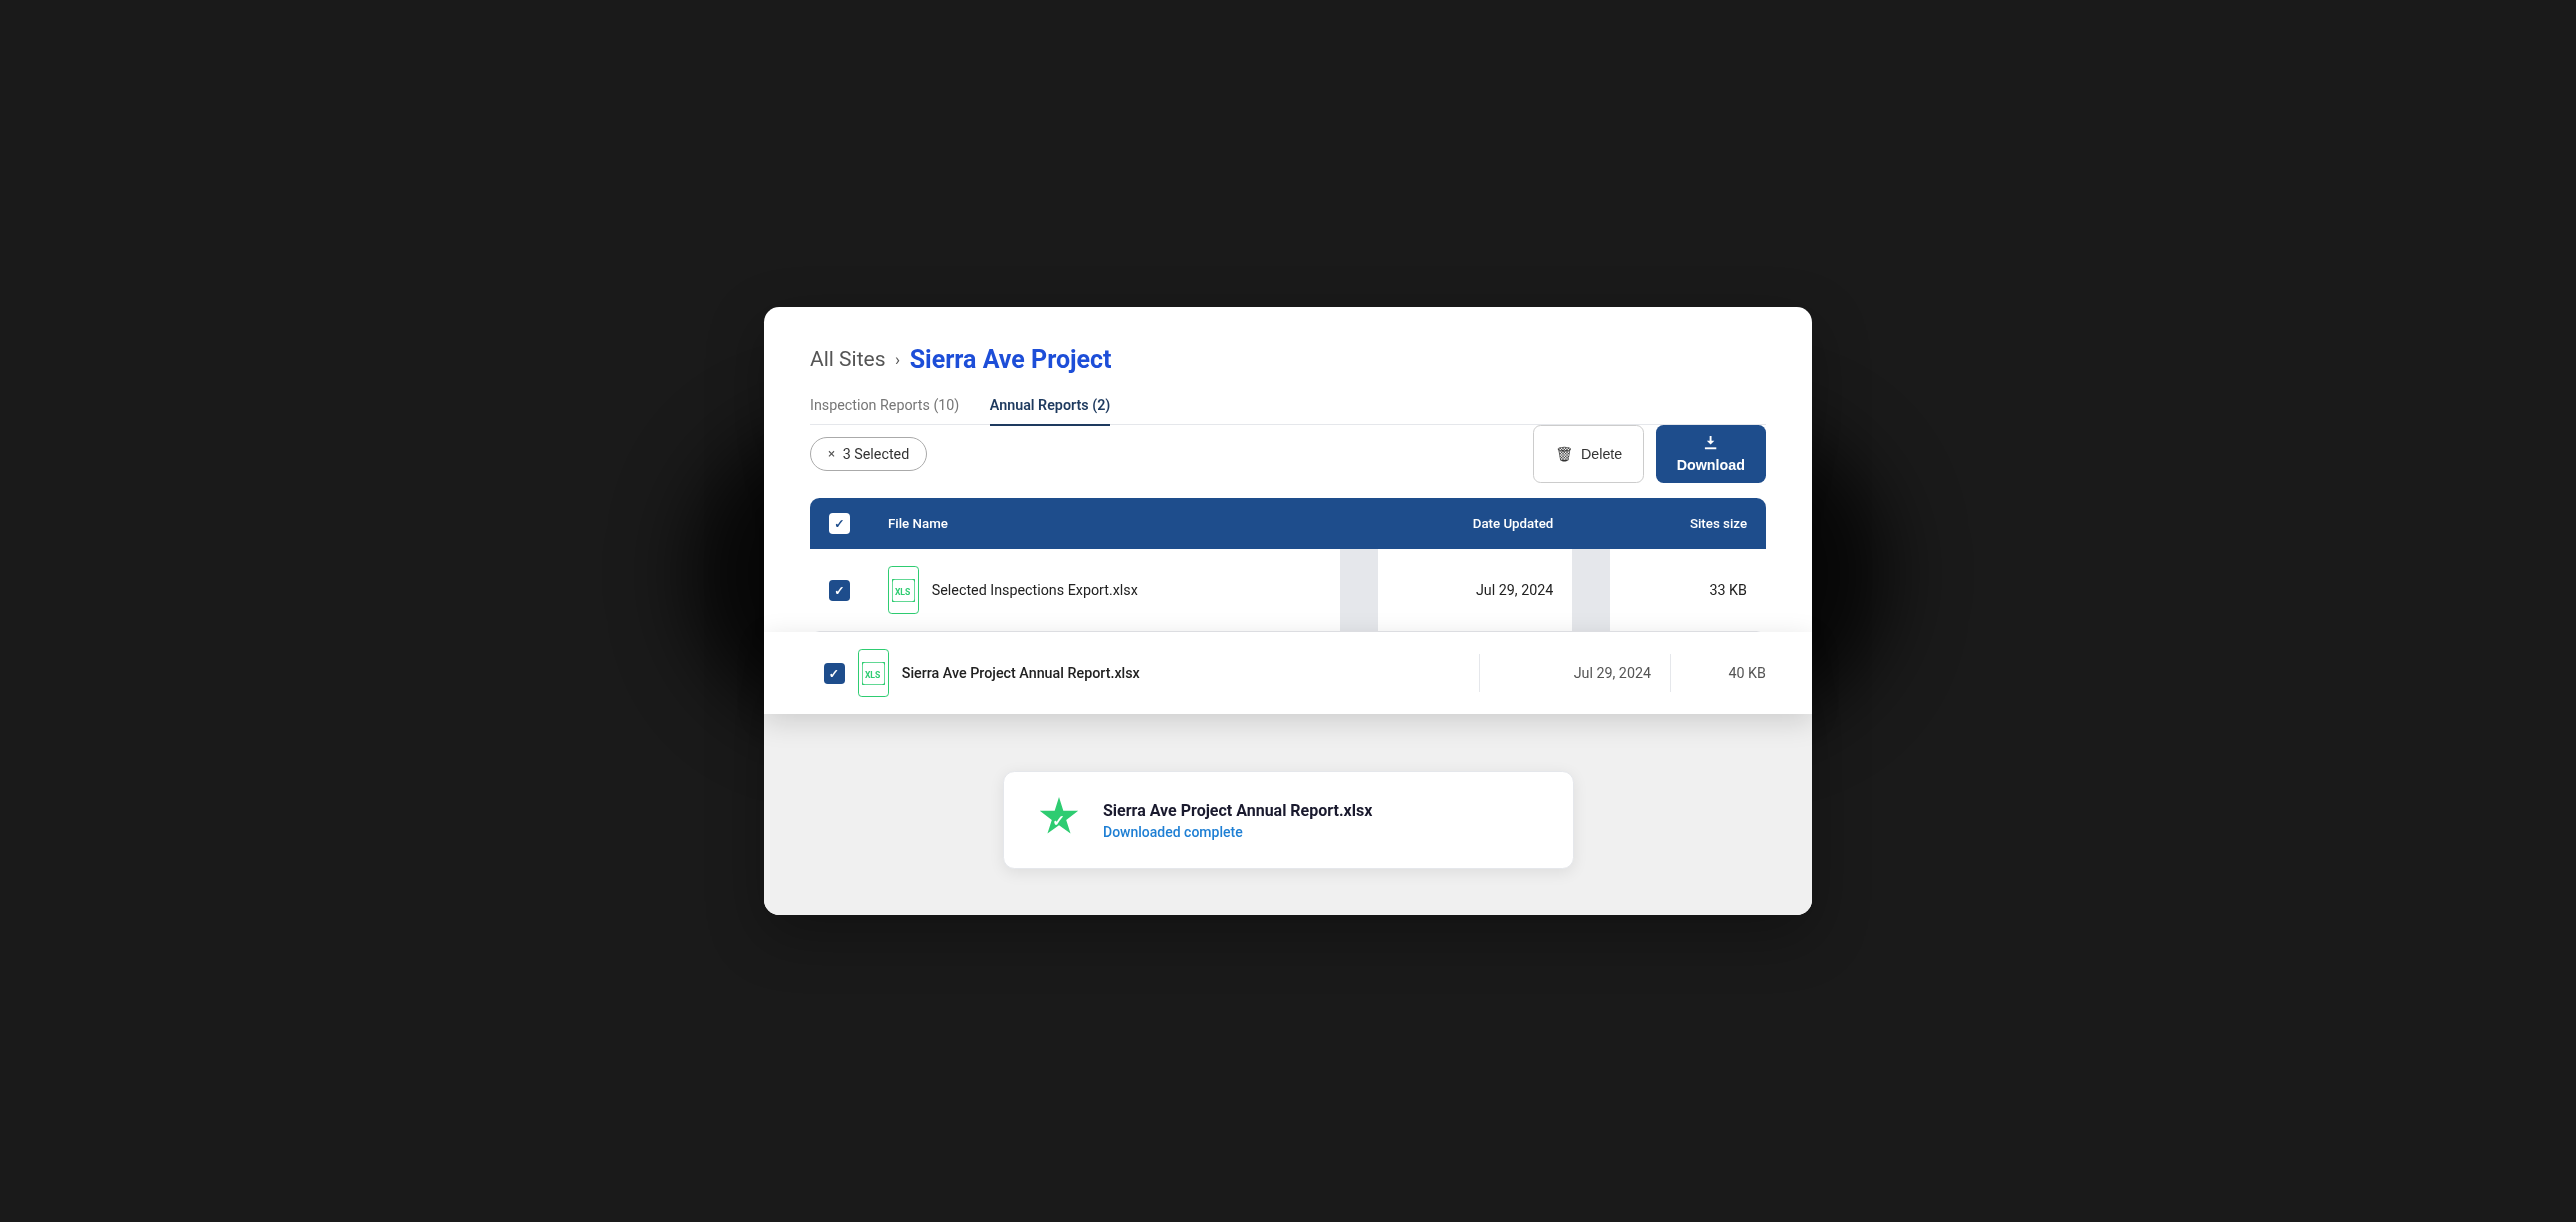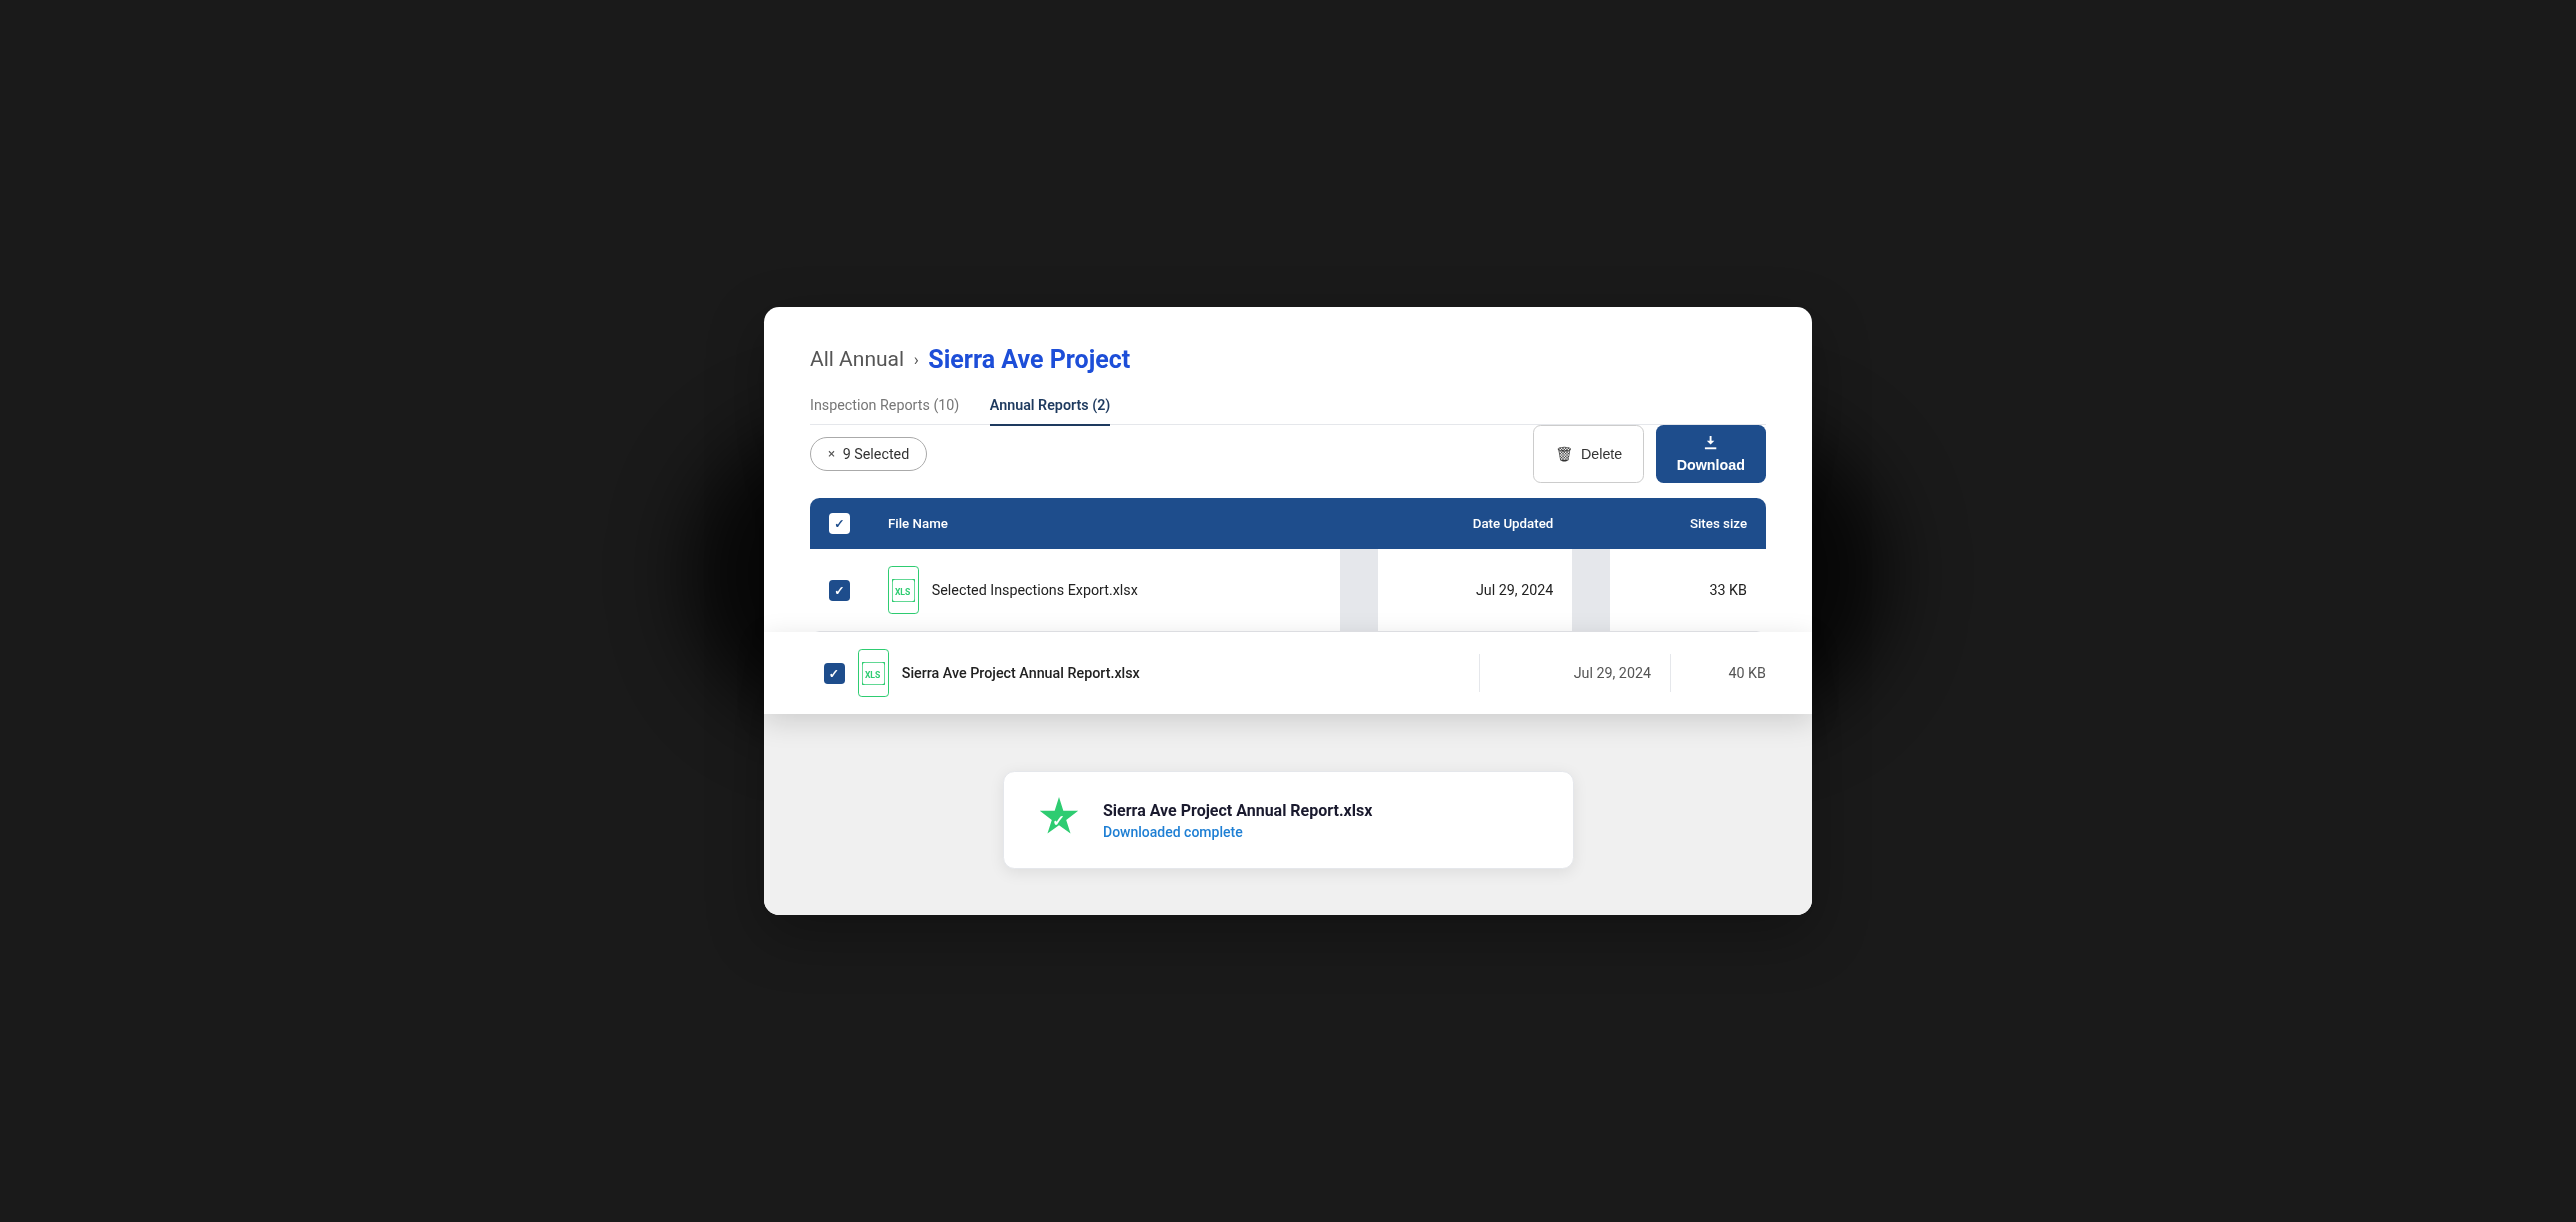--- a/index.html
+++ b/index.html
@@ -329,7 +329,7 @@
     <div class="card-inner">
 
       <div class="breadcrumb">
-        <span class="breadcrumb-all-sites">All Annual</span>
+        <span class="breadcrumb-all-sites">All Sites</span>
         <span class="breadcrumb-chevron">›</span>
         <span class="breadcrumb-current">Sierra Ave Project</span>
       </div>

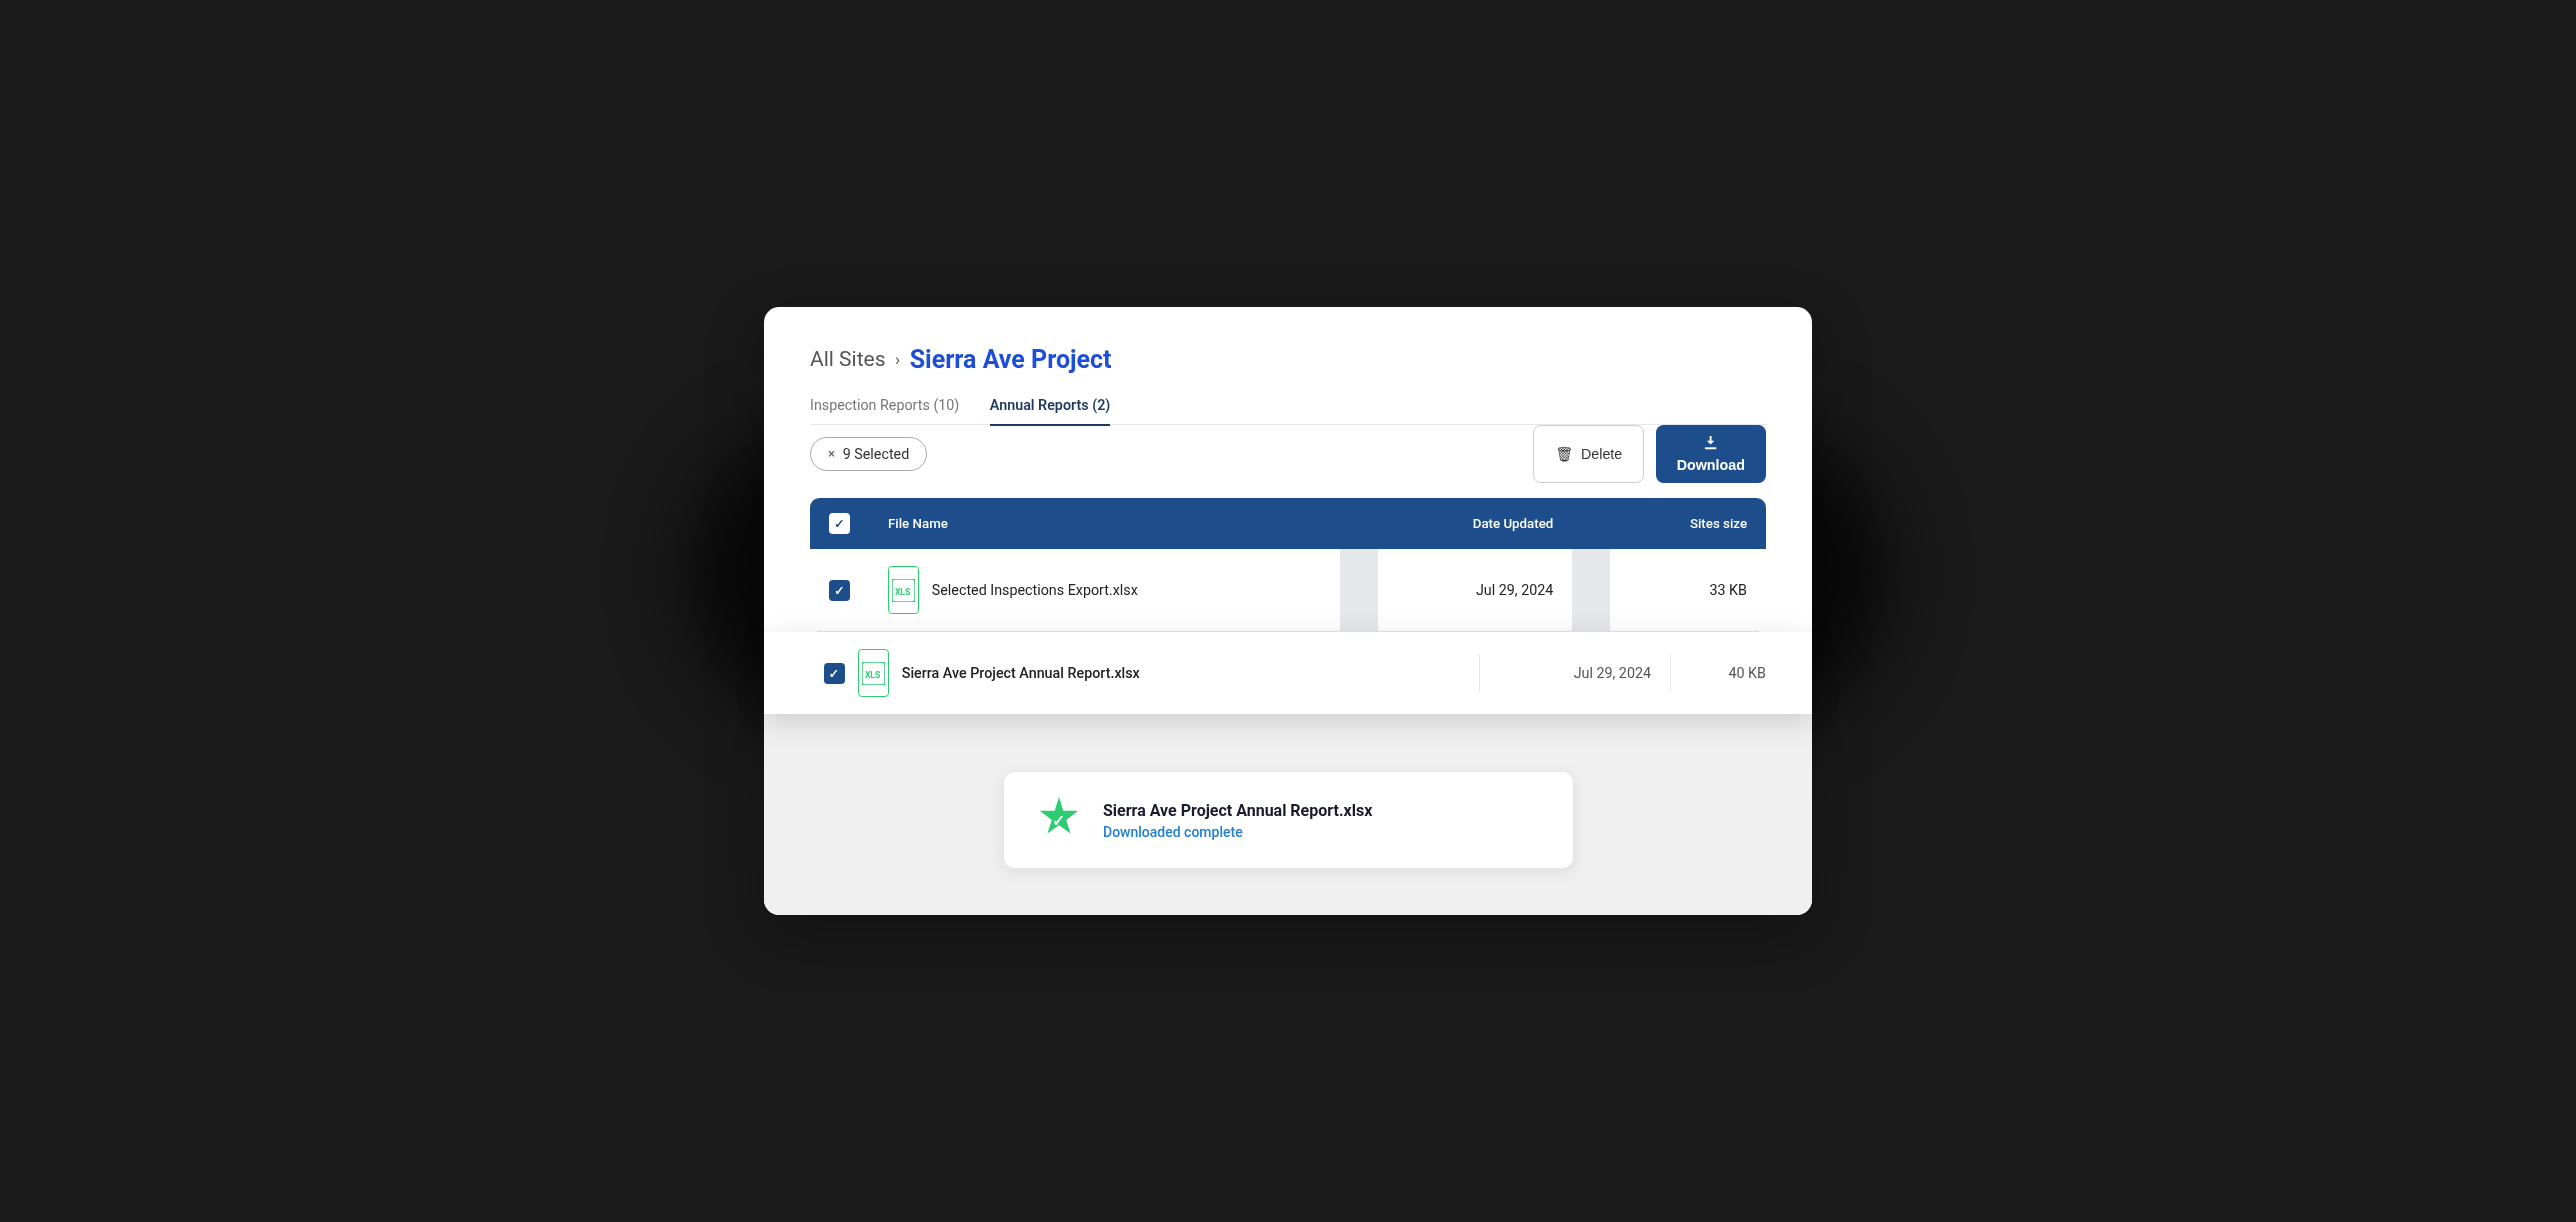--- a/index.html
+++ b/index.html
@@ -346,7 +346,7 @@
       <div class="toolbar">
         <div class="selected-badge">
           <span class="x-icon">×</span>
-          <span>9  Selected</span>
+          <span>3  Selected</span>
         </div>
         <div class="toolbar-actions">
           <button class="btn-delete">

